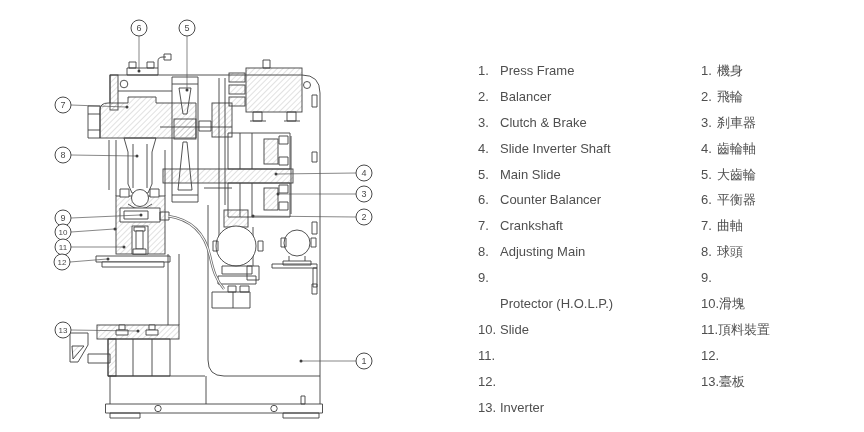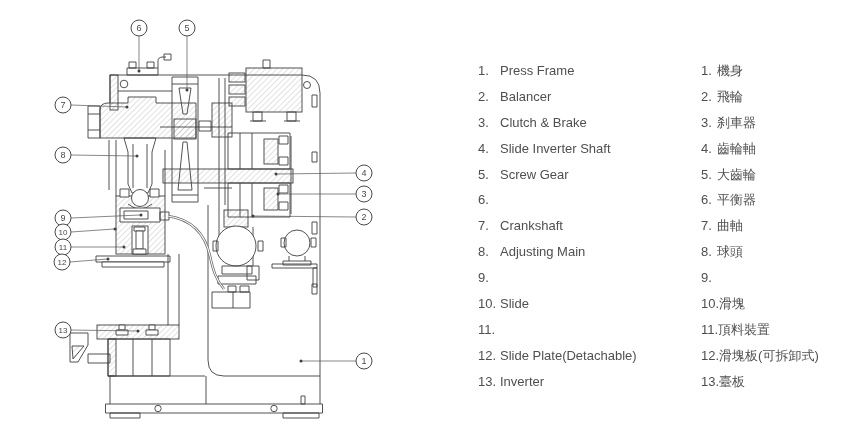--- a/index.html
+++ b/index.html
@@ -282,7 +282,7 @@
       </div>
     <div class="row">
         <span class="num">5.</span>
-        <span class="label">Screw Gear</span>
+        <span class="label">Main Slide</span>
       </div>
     <div class="row">
         <span class="num">6.</span>

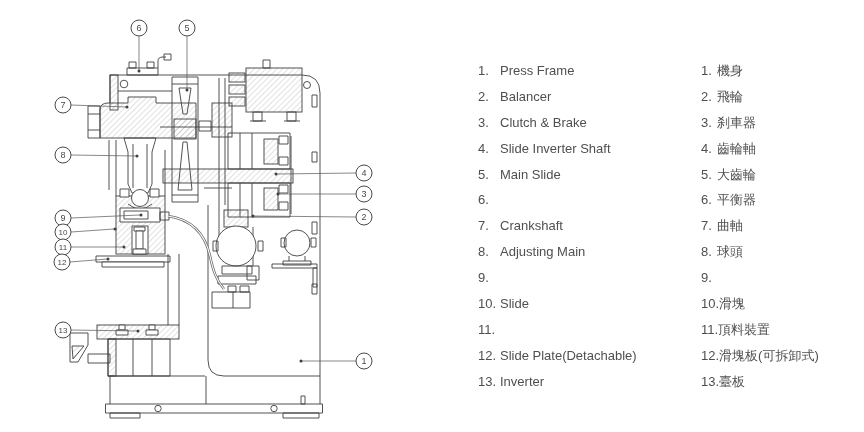--- a/index.html
+++ b/index.html
@@ -286,6 +286,7 @@
       </div>
     <div class="row">
         <span class="num">6.</span>
+        <span class="label">Counter Balancer</span>
       </div>
     <div class="row">
         <span class="num">7.</span>

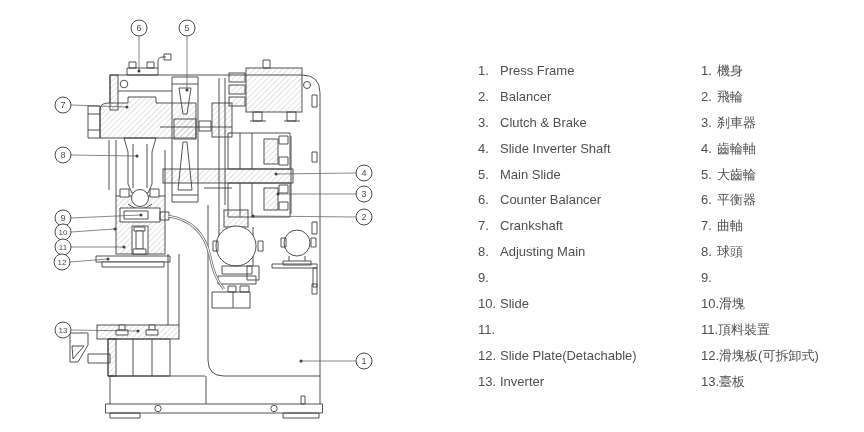--- a/index.html
+++ b/index.html
@@ -300,6 +300,10 @@
         <span class="num">9.</span>
       </div>
     <div class="row">
+        <span class="num"></span>
+        <span class="label">Protector (H.O.L.P.)</span>
+      </div>
+    <div class="row">
         <span class="num">10.</span>
         <span class="label">Slide</span>
       </div>

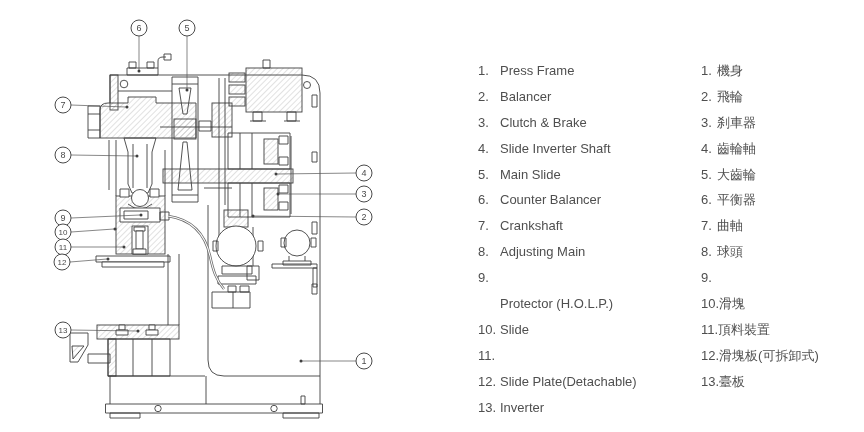--- a/index.html
+++ b/index.html
@@ -366,7 +366,6 @@
       </div>
     <div class="row">
         <span class="num">12.</span>
-        <span class="label">滑塊板(可拆卸式)</span>
       </div>
     <div class="row">
         <span class="num">13.</span>

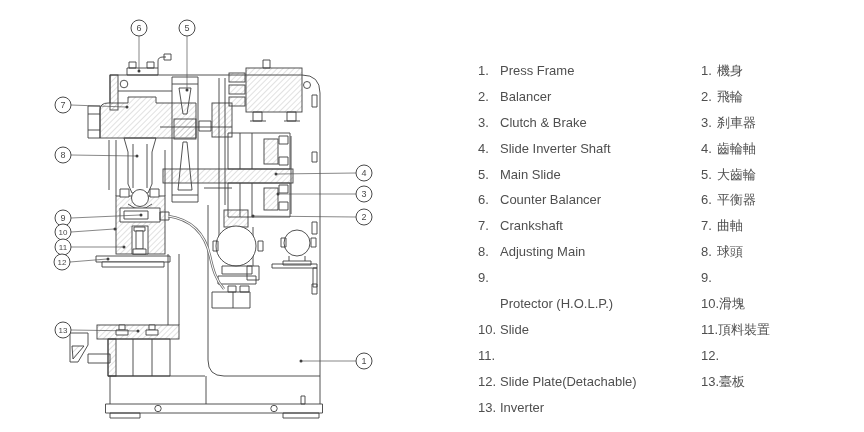--- a/index.html
+++ b/index.html
@@ -312,7 +312,6 @@
       </div>
     <div class="row">
         <span class="num">12.</span>
-        <span class="label">Slide Plate(Detachable)</span>
       </div>
     <div class="row">
         <span class="num">13.</span>

